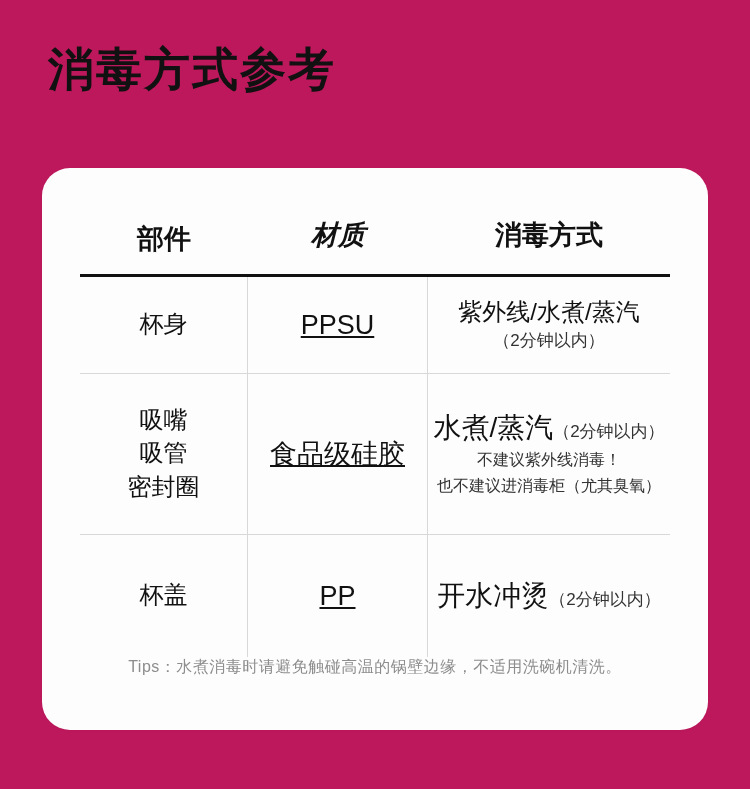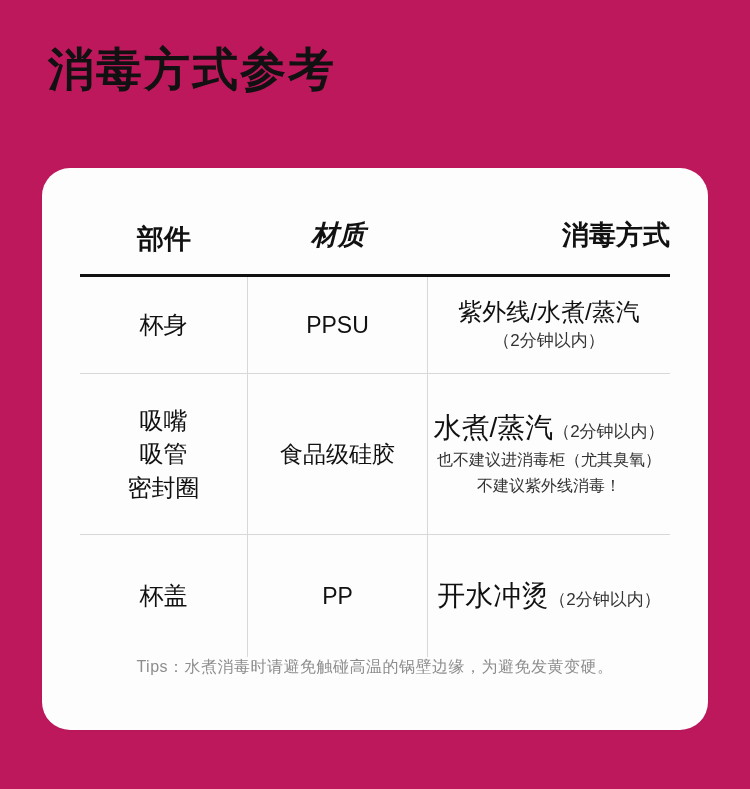--- a/index.html
+++ b/index.html
@@ -59,7 +59,7 @@
   }
   .col-1 { width: 168px; margin-top: 8px; }
   .col-2 { width: 180px; font-style: italic; }
-  .col-3 { width: 242px; text-align: right; }
+  .col-3 { width: 242px; }
   .head-rule {
     height: 3px;
     background: #111;

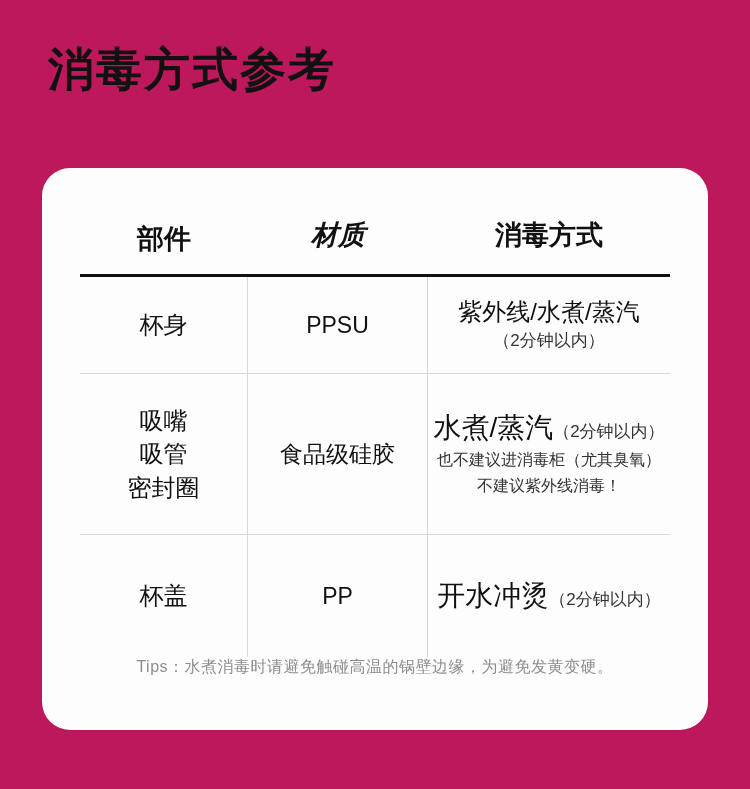--- a/index.html
+++ b/index.html
@@ -87,7 +87,7 @@
   .cell.divider-r {
     border-right: 1px solid #d8d8d8;
   }
-  .c1 { width: 168px; }
+  .c1 { width: 168px; font-family: Liberation Serif, serif; }
   .c2 { width: 180px; }
   .c3 { width: 242px; }
 

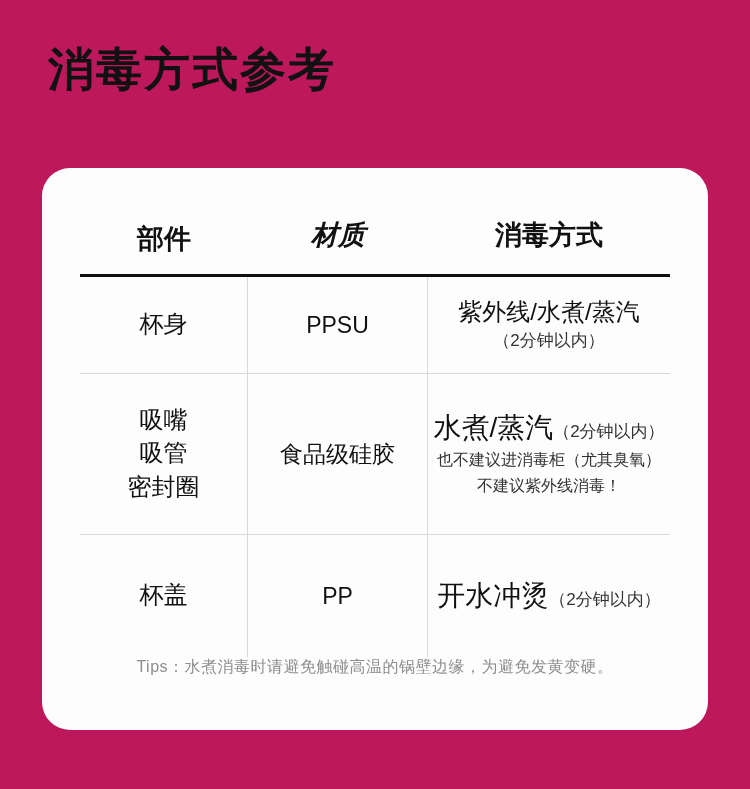--- a/index.html
+++ b/index.html
@@ -97,8 +97,9 @@
     color: #111;
   }
   .mat-text {
-    font-size: 23px;
-    color: #111;
+    font-size: 27px;
+    color: #111;
+    text-decoration: underline;
   }
   .method-main {
     font-size: 24px;

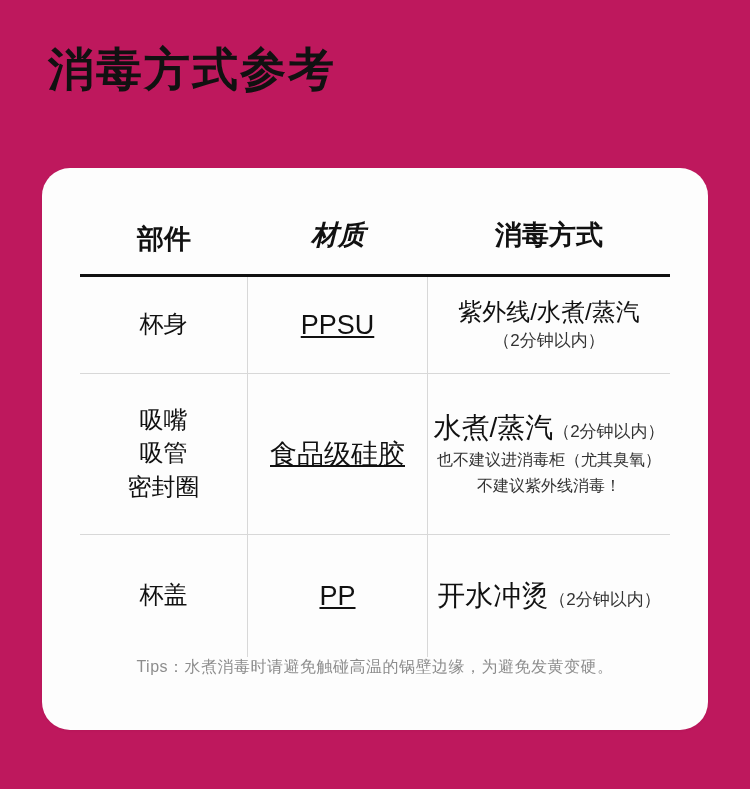--- a/index.html
+++ b/index.html
@@ -184,8 +184,8 @@
           <div>
             <span class="inline-main">水煮/蒸汽</span><span class="inline-sub">（2分钟以内）</span>
           </div>
+          <div class="method-note">不建议紫外线消毒！</div>
           <div class="method-note">也不建议进消毒柜（尤其臭氧）</div>
-          <div class="method-note">不建议紫外线消毒！</div>
         </div>
       </div>
 

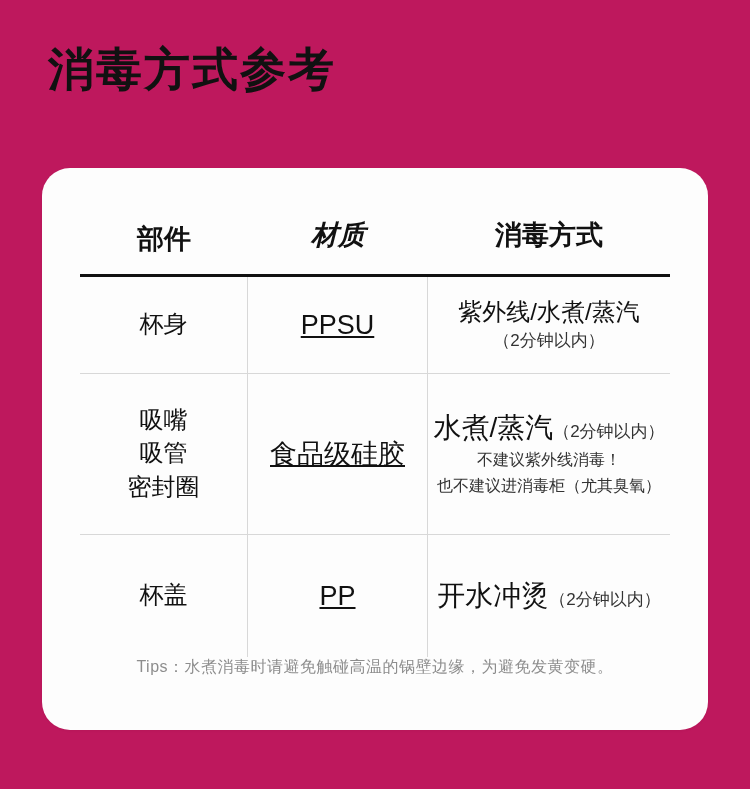--- a/index.html
+++ b/index.html
@@ -205,7 +205,7 @@
 
     </div>
 
-    <div class="tips">Tips：水煮消毒时请避免触碰高温的锅壁边缘，为避免发黄变硬。</div>
+    <div class="tips">Tips：水煮消毒时请避免触碰高温的锅壁边缘，不适用洗碗机清洗。</div>
 
   </div>
 

